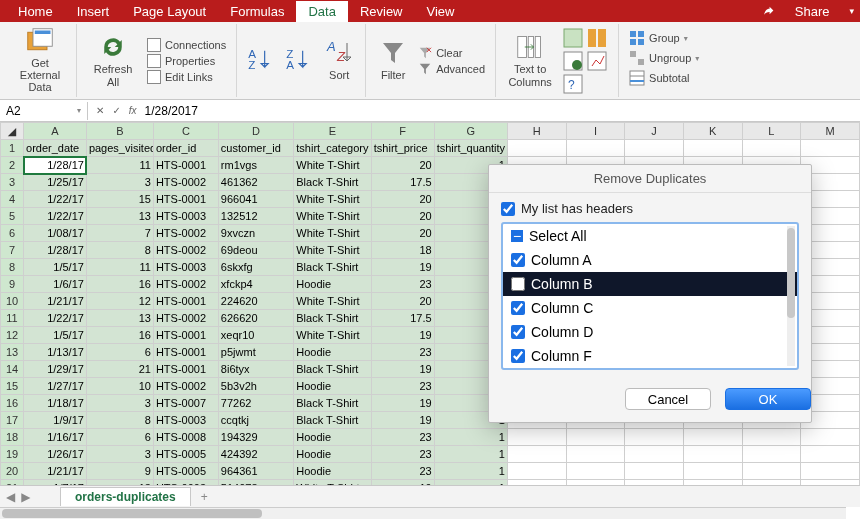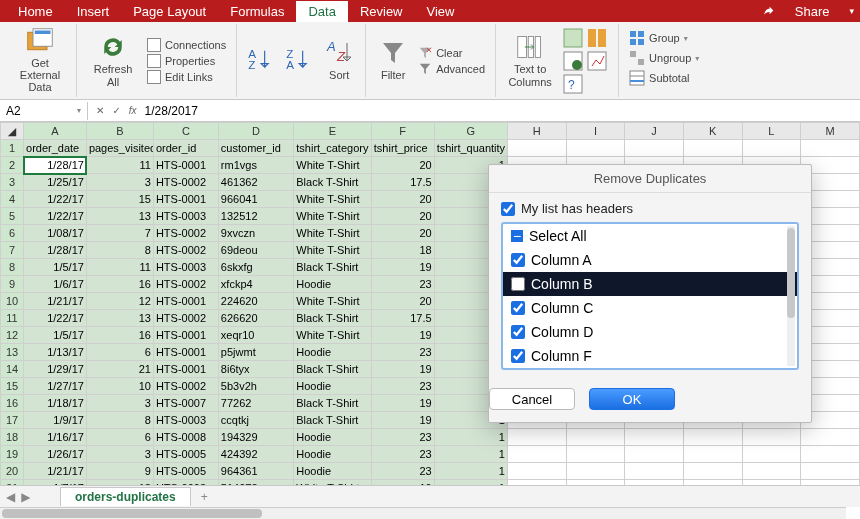--- a/index.html
+++ b/index.html
@@ -65,7 +65,7 @@
   .listbox .item .mixed { width:12px; height:12px; background:#1a6fe2; border:1px solid #1a6fe2; color:#fff; display:flex; align-items:center; justify-content:center; font-size:14px; line-height:10px;}
   .listbox .scrollbar { position:absolute; right:2px; top:2px; bottom:2px; width:8px; background:#eee;}
   .listbox .scrollbar .th{position:absolute; top:2px; left:0; right:0; height:90px; background:#c8c8c8; border-radius:4px;}
-  .dbuttons { display: flex; justify-content: flex-start; gap: 14px; padding: 10px 0 12px; }
+  .dbuttons { display: flex; justify-content: flex-end; gap: 14px; padding: 10px 0 12px; }
   .dbuttons button { width: 86px; height: 22px; border-radius: 4px; border: 1px solid #bbb; font-size: 13px; cursor: pointer; }
   .dbuttons .ok { background: linear-gradient(#4b9bff,#1a6fe2); color: #fff; border-color:#1a6fe2;}
   .dbuttons .cancel { background: #fff; }

